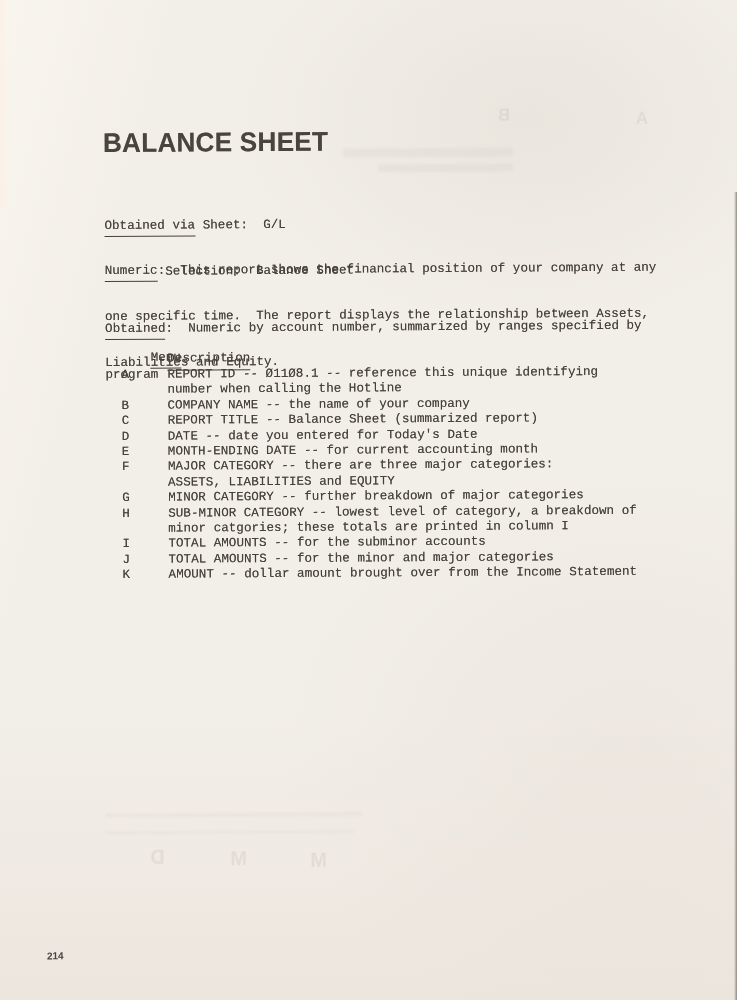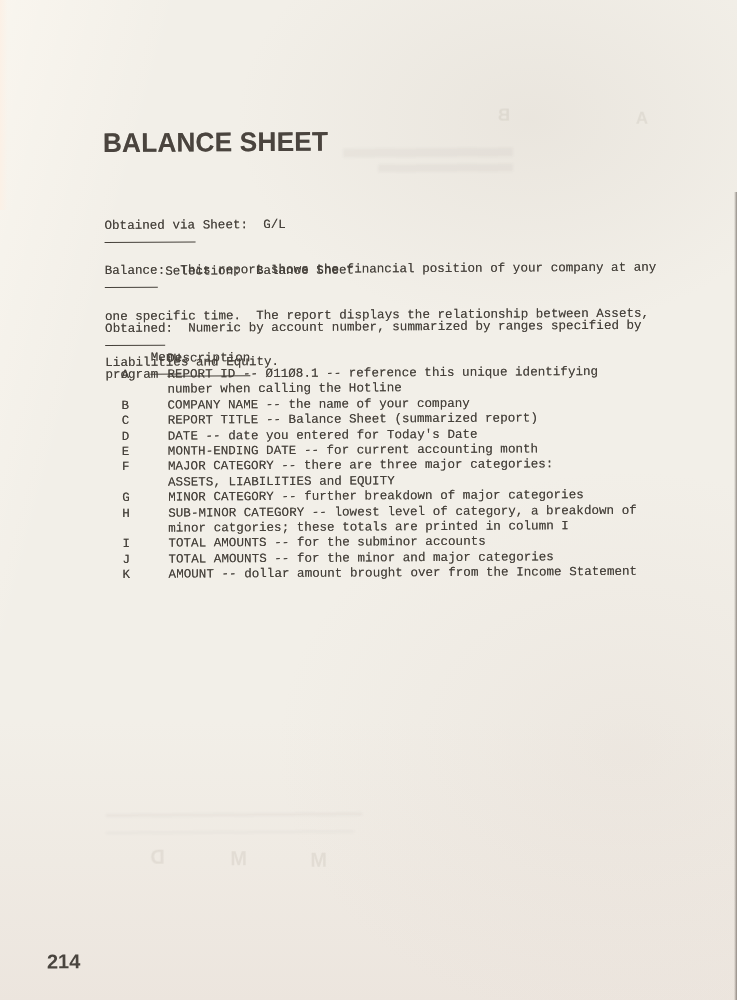--- a/index.html
+++ b/index.html
@@ -31,7 +31,7 @@
     color: #45403a;
     text-shadow: 0 0 0.5px rgba(69,64,58,0.65);
   }
-  .u { border-bottom: 1.2px solid currentColor; padding-bottom: 9px; }
+  .u { border-bottom: 1.2px solid currentColor; padding-bottom: 3px; }
   .title {
     position: absolute;
     left: 105px; top: 128px;

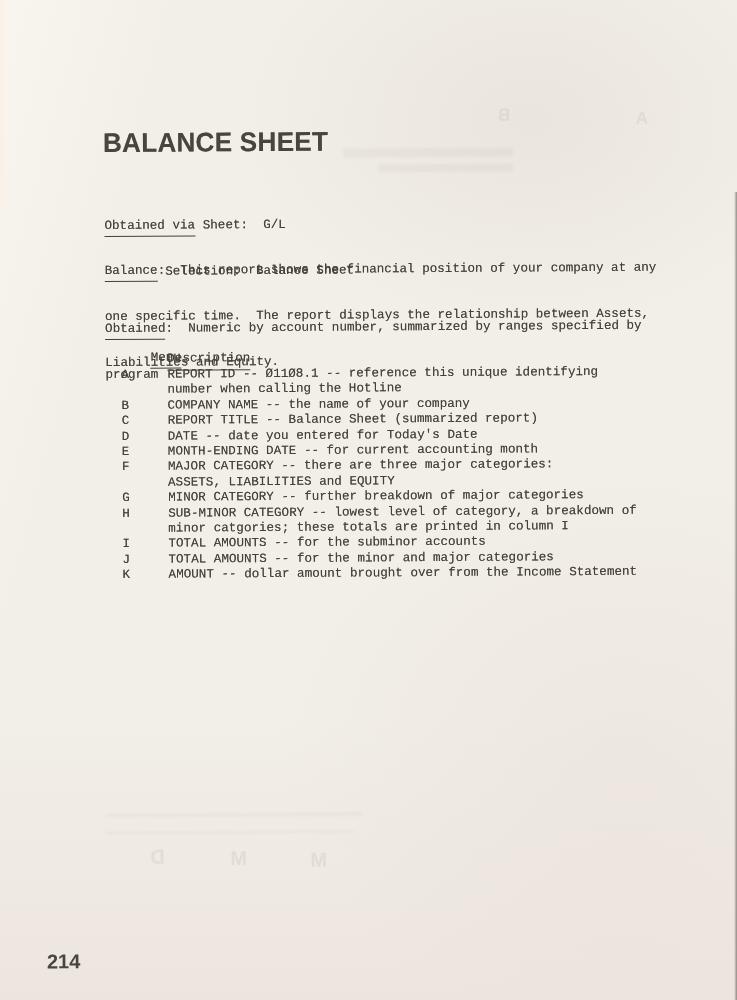--- a/index.html
+++ b/index.html
@@ -103,7 +103,7 @@
     </div>
 
     <div class="mono" style="top:233px;">
-      <div><span class="u">Balance</span><span>:  This report shows the financial position of your company at any</span></div>
+      <div><span class="u">Numeric</span><span>:  This report shows the financial position of your company at any</span></div>
       <div>one specific time.  The report displays the relationship between Assets,</div>
       <div>Liabilities and Equity.</div>
     </div>

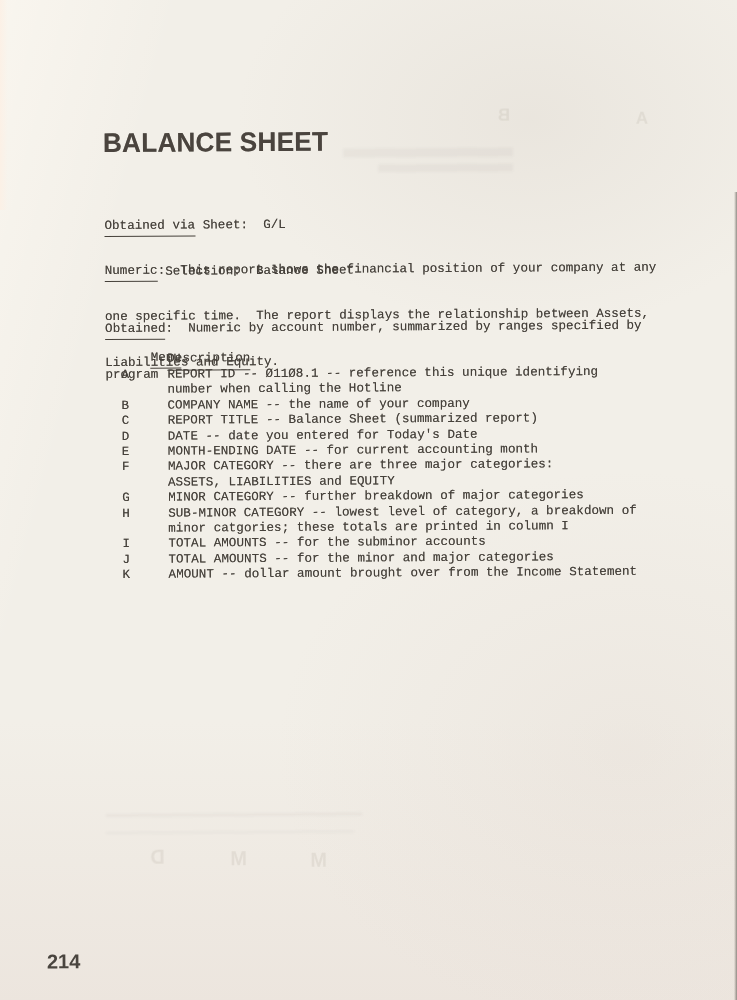--- a/index.html
+++ b/index.html
@@ -61,7 +61,7 @@
   .page-number {
     position: absolute; left: 44px; top: 950px;
     font-family: "Liberation Sans", sans-serif;
-    font-size: 20px; font-weight: 600;
+    font-size: 10px; font-weight: 600;
     color: #4a453f;
   }
   

